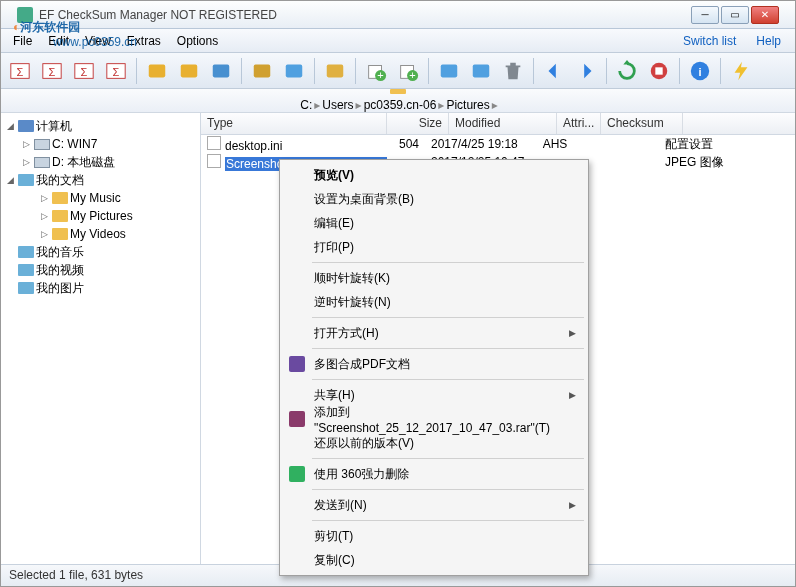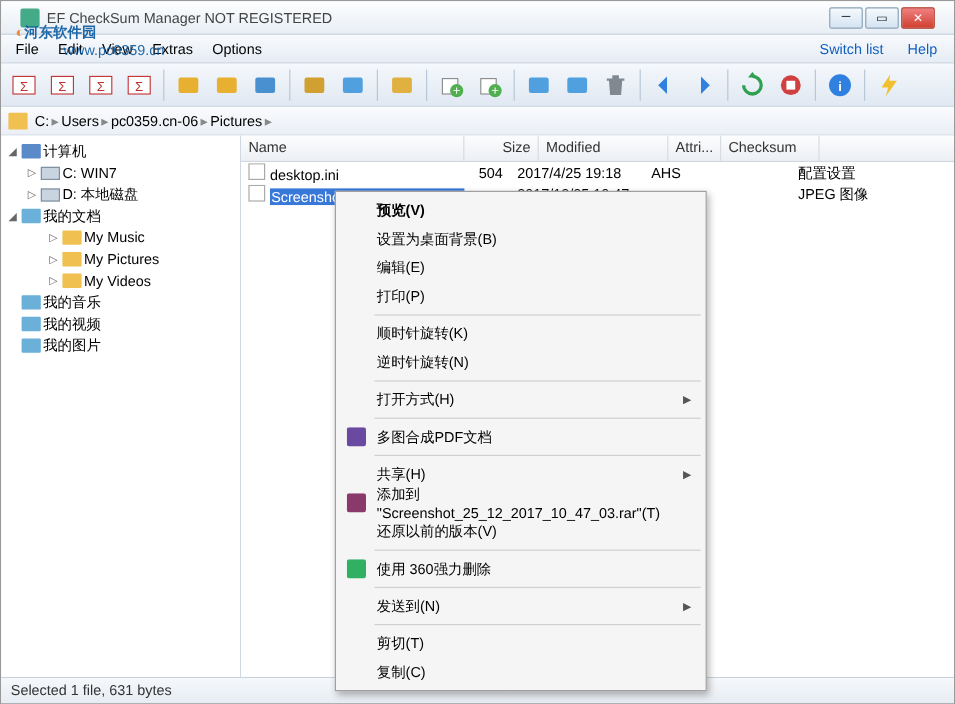--- a/index.html
+++ b/index.html
@@ -32,7 +32,7 @@
 .tb-icon { width: 22px; height: 22px; }
 
 
-.breadcrumb { height: 24px; background: linear-gradient(#fafbfd, #eaeff6); border-bottom: 1px solid #d0d8e2; display: flex; align-items: center; padding: 0 6px; gap: 4px; }
+.breadcrumb { height: 24px; background: linear-gradient(#fafbfd, #eaeff6); border-bottom: 1px solid #d0d8e2; display: flex; align-items: center; padding: 0 6px; gap: 4px; flex-direction: column; }
 .breadcrumb .bc-icon { width: 16px; height: 14px; background: #f0c050; border-radius: 1px; }
 .breadcrumb .crumb { padding: 0 2px; }
 .breadcrumb .sep { color: #888; }

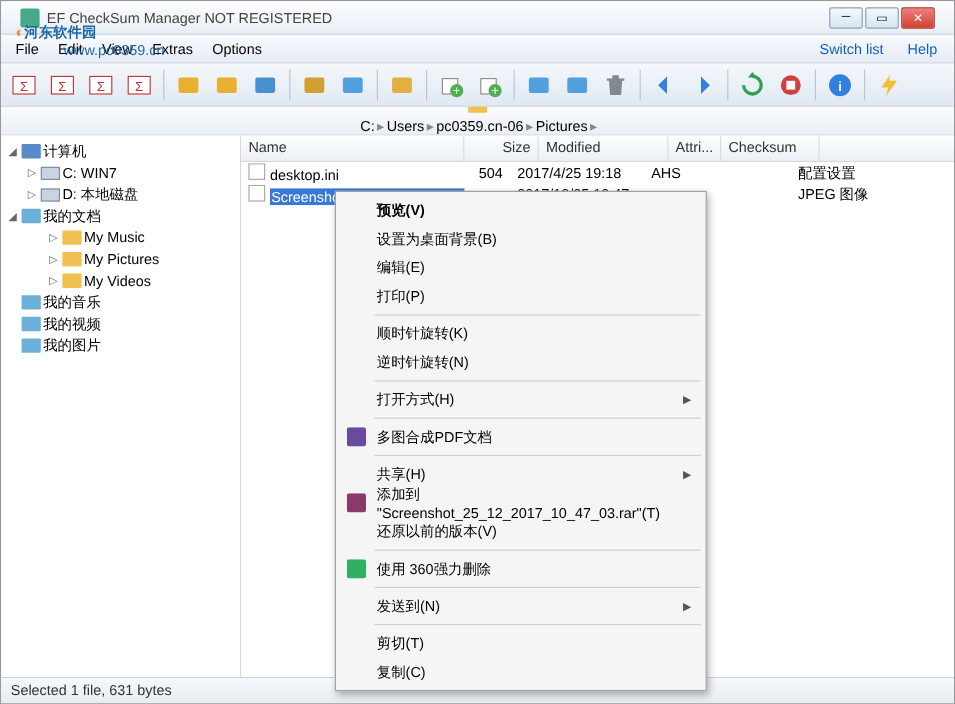--- a/index.html
+++ b/index.html
@@ -292,7 +292,7 @@
 
   <div class="filelist">
     <div class="cols" id="cols">
-        <div class="col" style="width: 186px;">Name</div>
+        <div class="col" style="width: 186px;">Type</div>
         <div class="col" style="width: 38px; text-align: right; margin-left: 24px;">Size</div>
         <div class="col" style="width: 108px;">Modified</div>
         <div class="col" style="width: 44px; text-align: center;">Attri...</div>

